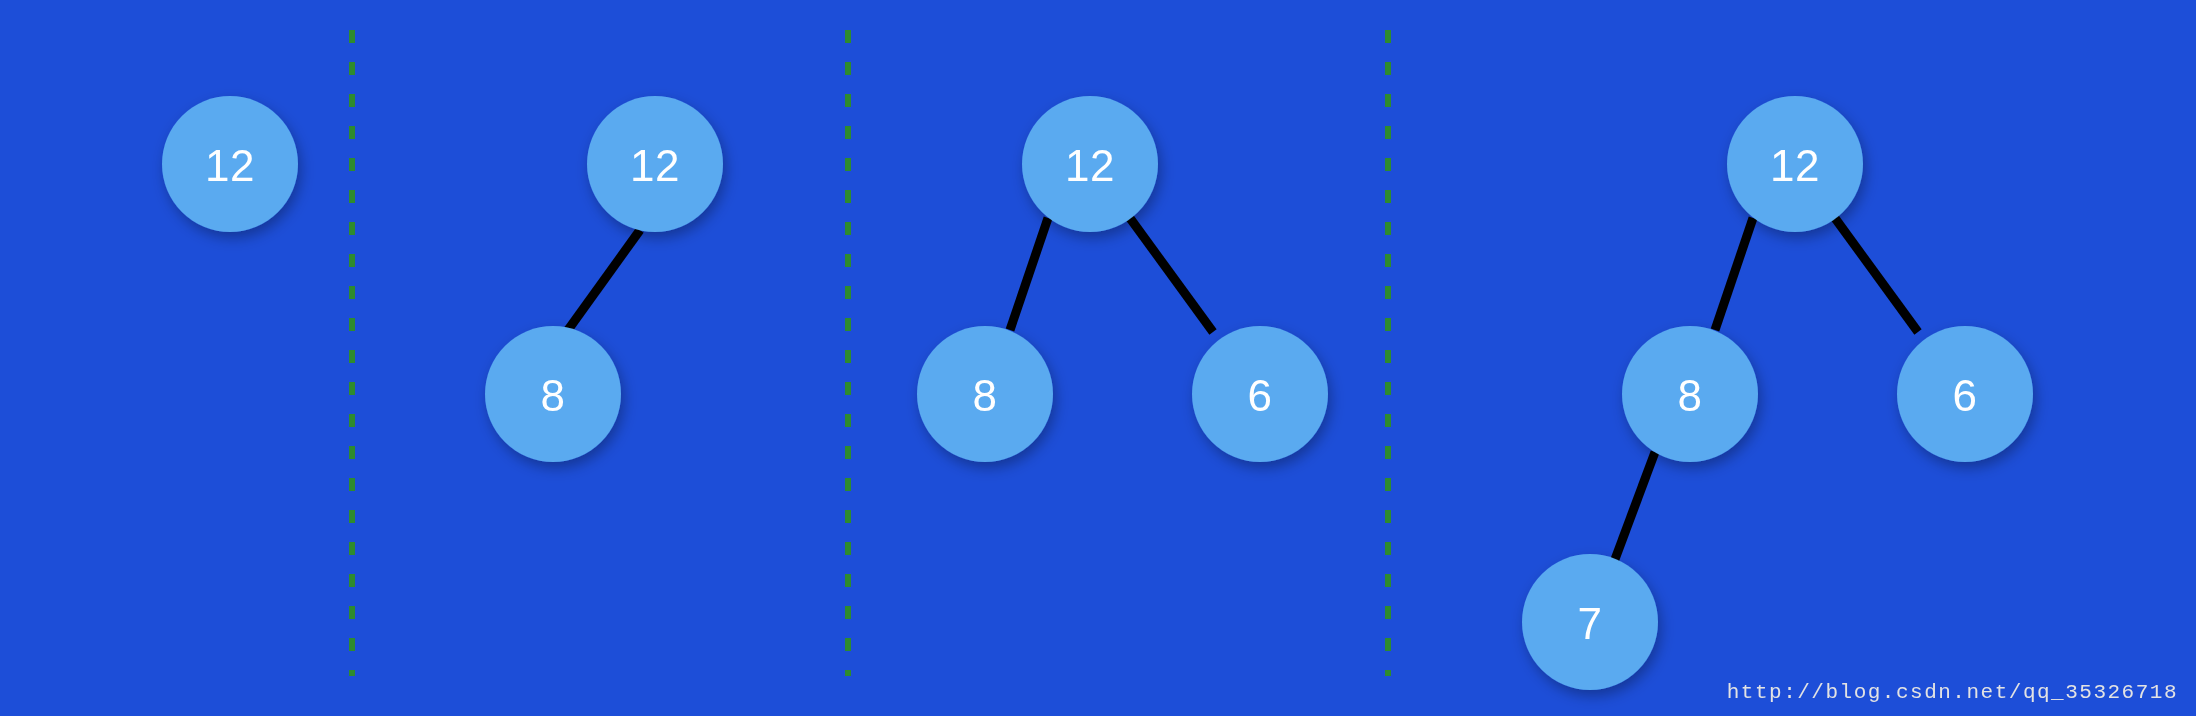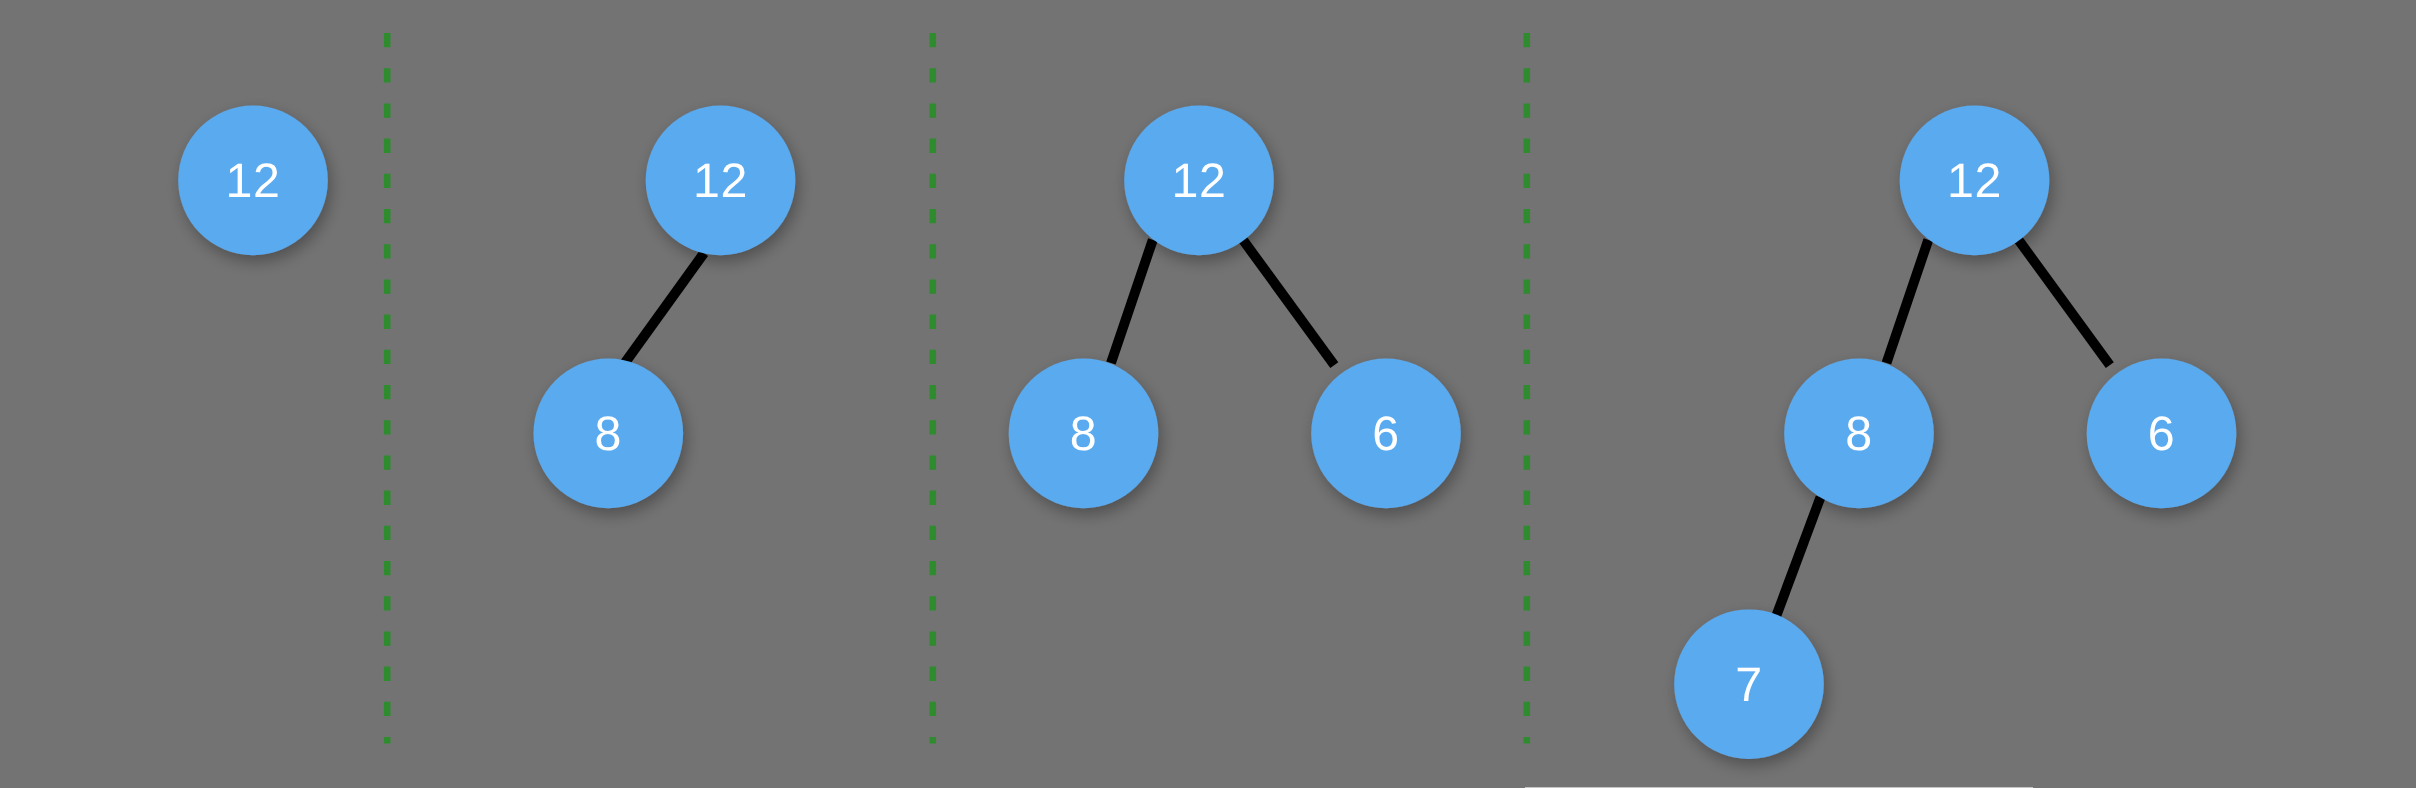--- a/index.html
+++ b/index.html
@@ -50,7 +50,7 @@
 </head>
 <body>
 
-<div id="stage" style="width: 2196px; height: 716px; background: #737373;">
+<div id="stage" style="width: 2196px; height: 716px; background: #1d4ed8;">
   <svg id="svg-canvas" viewBox="0 0 2196 716" xmlns="http://www.w3.org/2000/svg">
     <defs>
       <filter id="node-shadow" x="-60%" y="-60%" width="220%" height="220%">

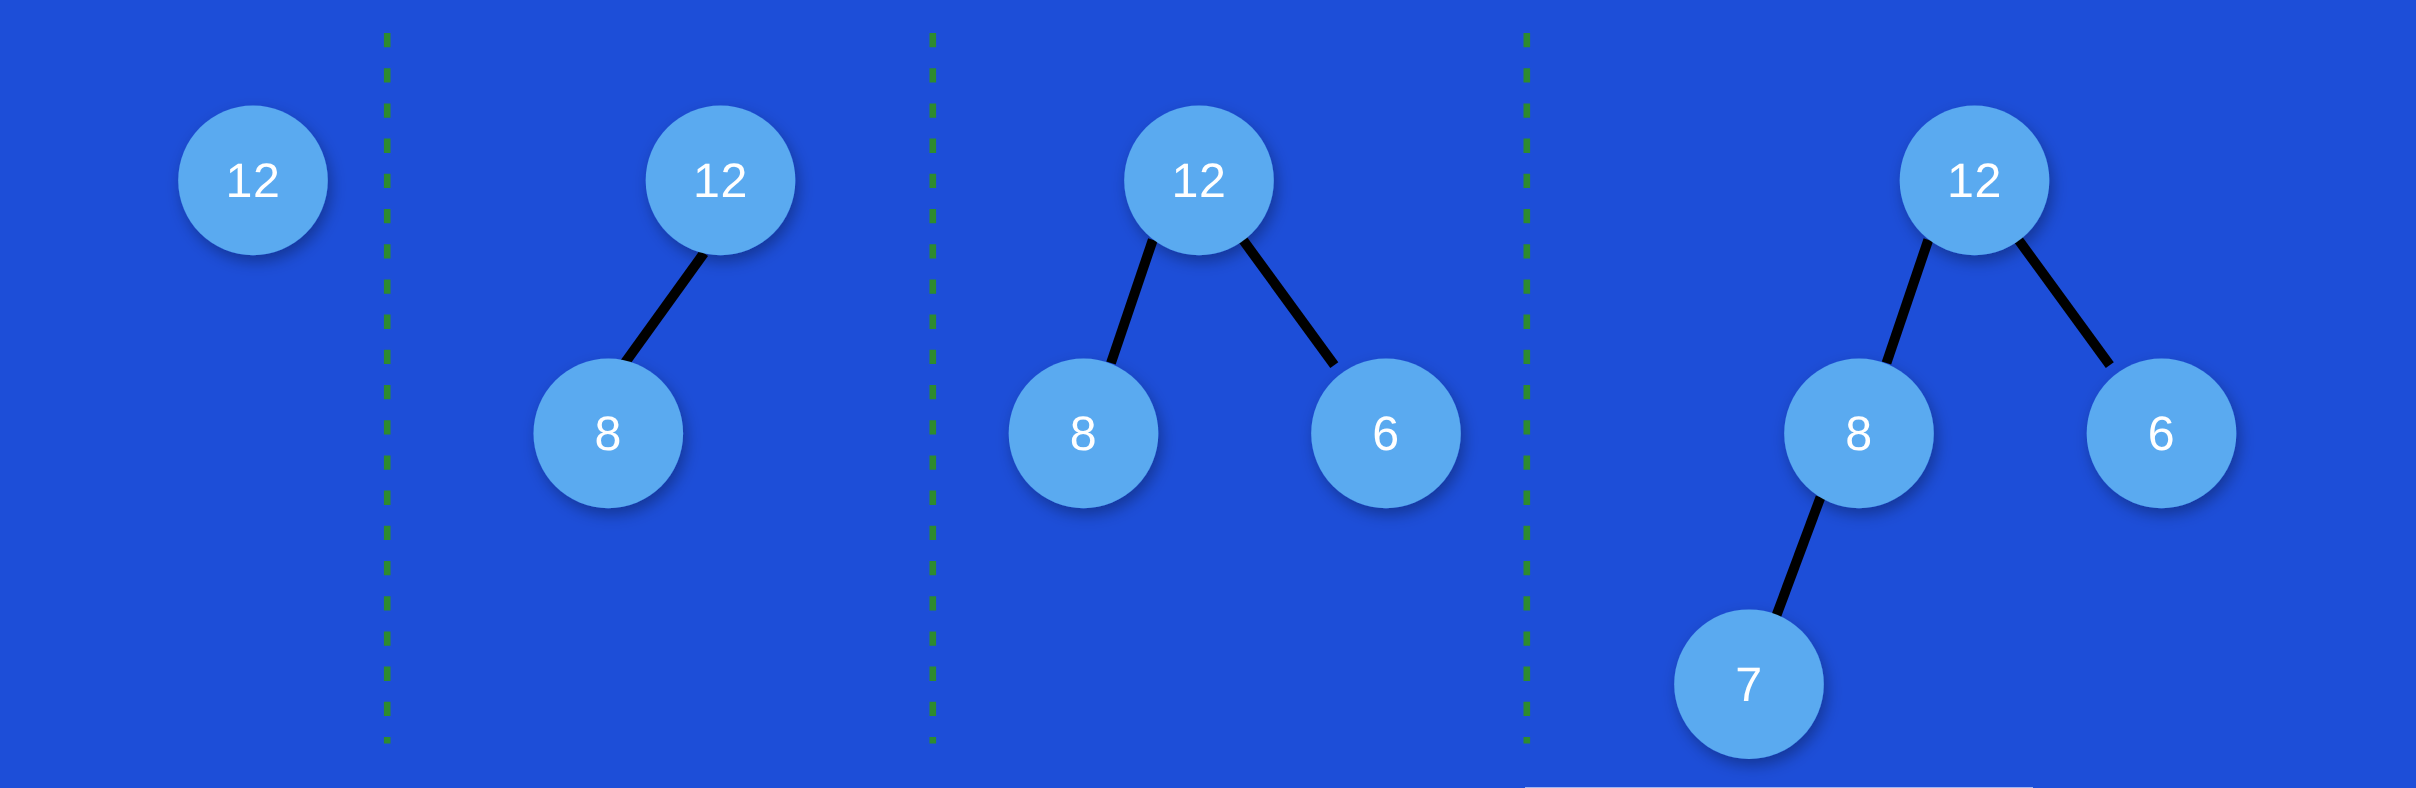--- a/index.html
+++ b/index.html
@@ -114,6 +114,7 @@
       </g>
   </svg>
 
+  <div class="watermark" style="color: rgb(227, 227, 227);">http://blog.csdn.net/qq_35326718</div>
 </div>
 
 </body></html>

